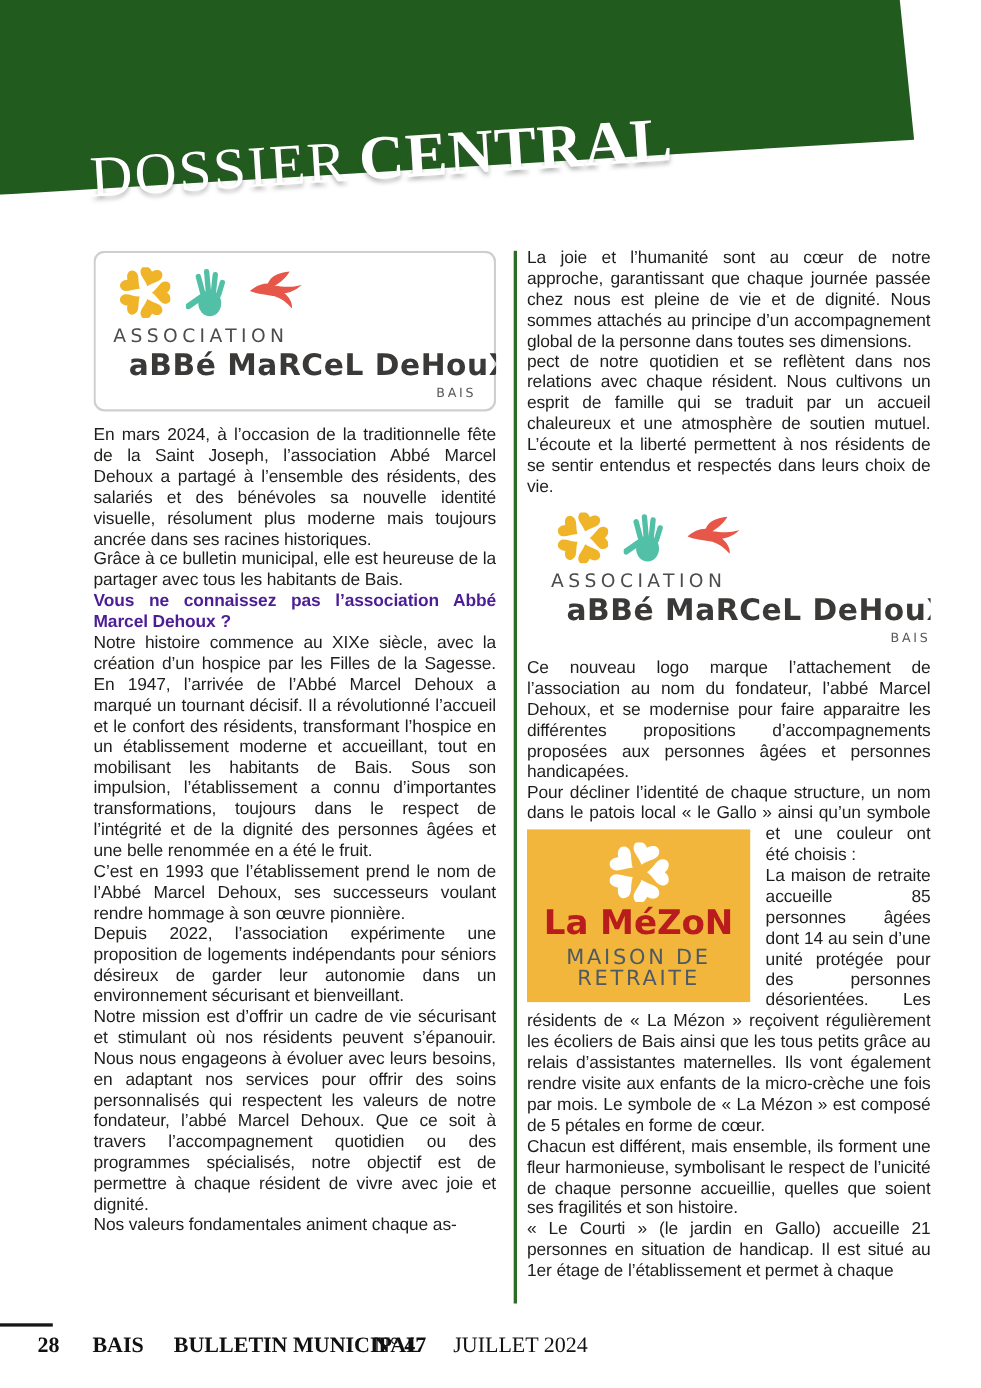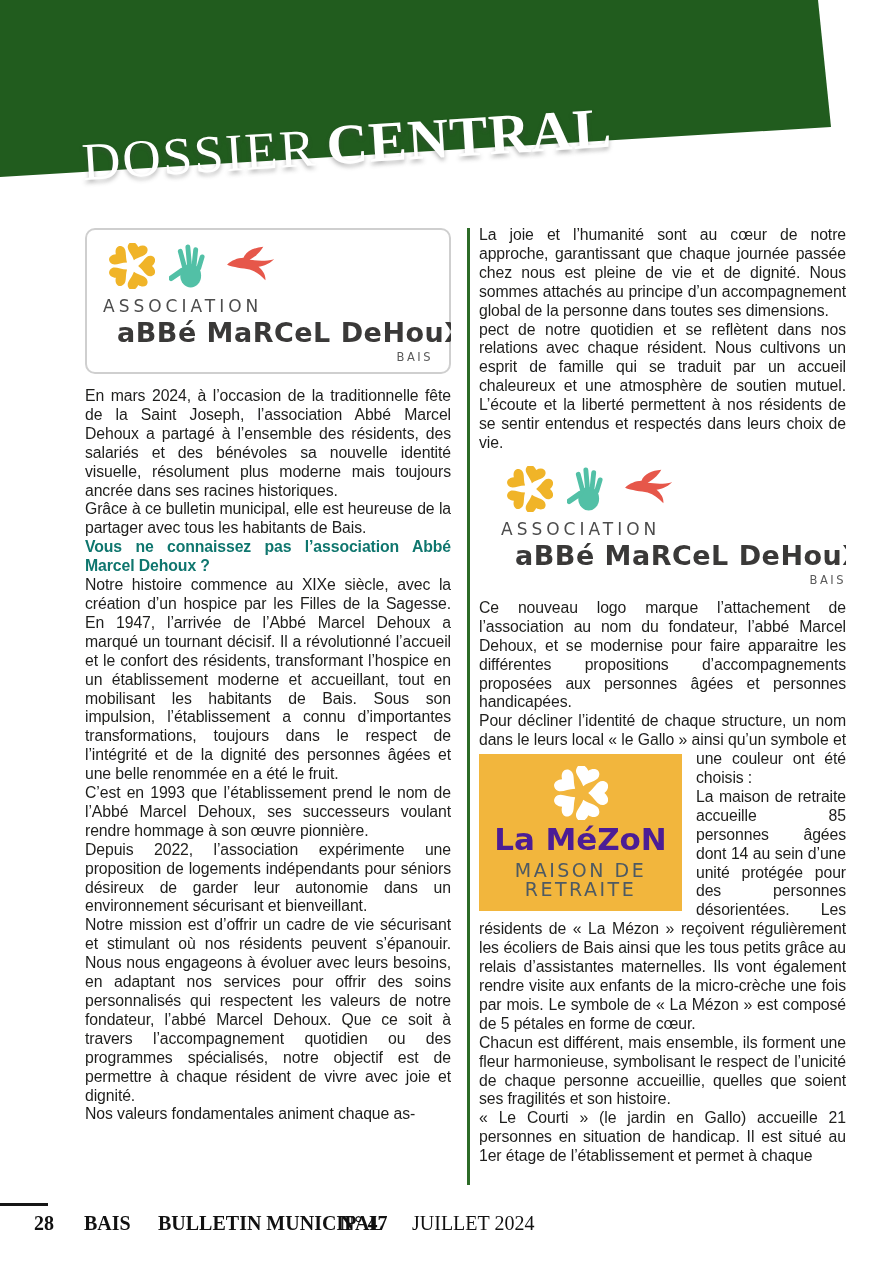--- a/index.html
+++ b/index.html
@@ -26,7 +26,7 @@
   .col p{margin:0;text-align:justify;font-size:15.8px;line-height:18.9px;
          letter-spacing:-0.1px;hyphens:auto;-webkit-hyphens:auto;}
   .green-heading{margin:9px 0 1px 0;font-size:16.2px;line-height:19.5px;font-weight:700;
-                 color:#0f766e;text-align:left;}
+                 color:#4c1d95;text-align:left;}
 
   
   .logo-box{border:2px solid #cfcfcf;border-radius:10px;padding:10px 16px 8px 16px;

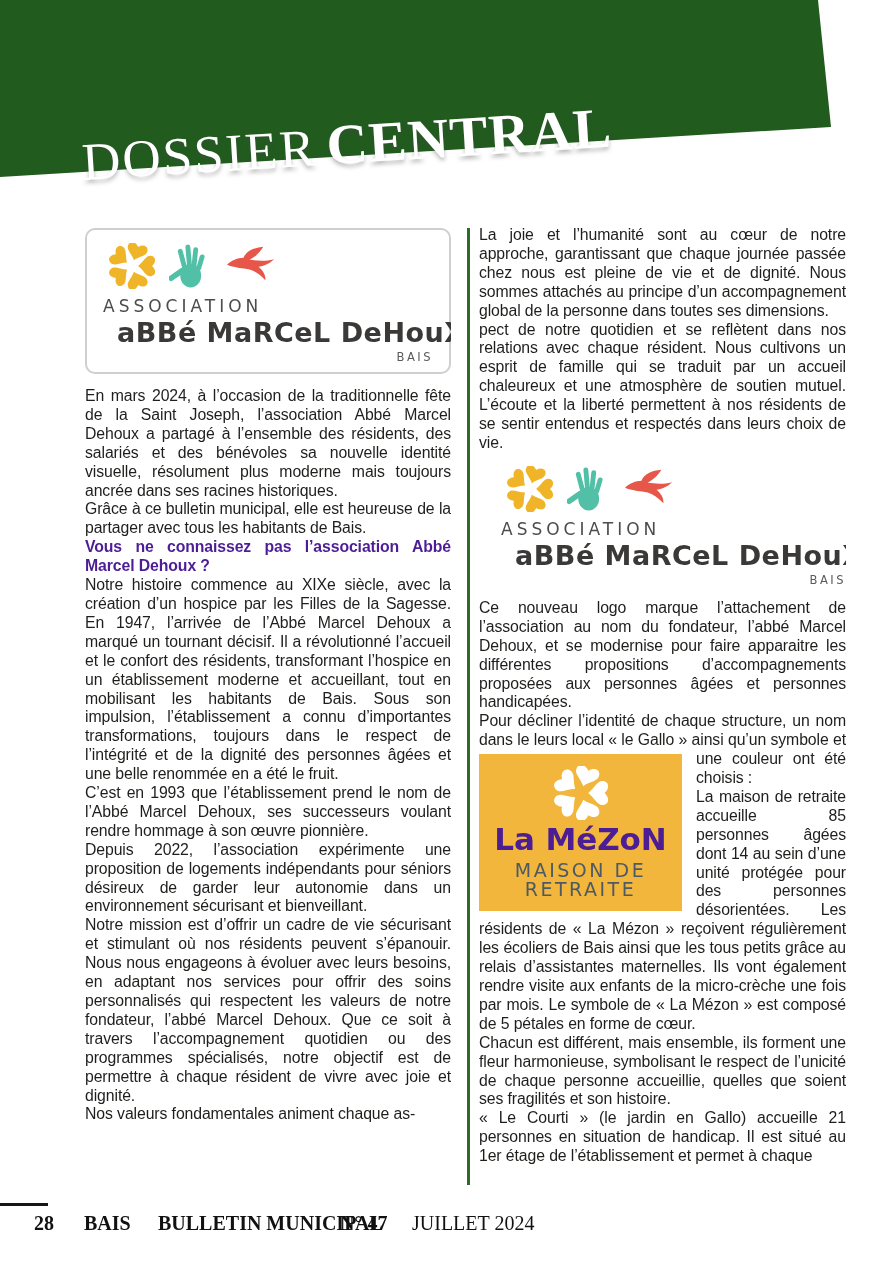--- a/index.html
+++ b/index.html
@@ -162,7 +162,7 @@
     <p>Ce nouveau logo marque l’attachement de l’association au nom du fondateur, l’abbé Marcel Dehoux, et se modernise pour faire apparaitre les différentes propositions d’accompagnements proposées aux personnes âgées et personnes handicapées.</p>
 
     <p>
-      <span>Pour décliner l’identité de chaque structure, un nom dans le leurs local « le Gallo » ainsi qu’un </span>
+      <span>Pour décliner l’identité de chaque structure, un nom dans le patois local « le Gallo » ainsi qu’un </span>
       <span class="mezon-box">
         <svg class="mezon-flower" width="54" height="54" viewBox="-30 -30 60 60">
           <g fill="#ffffff">

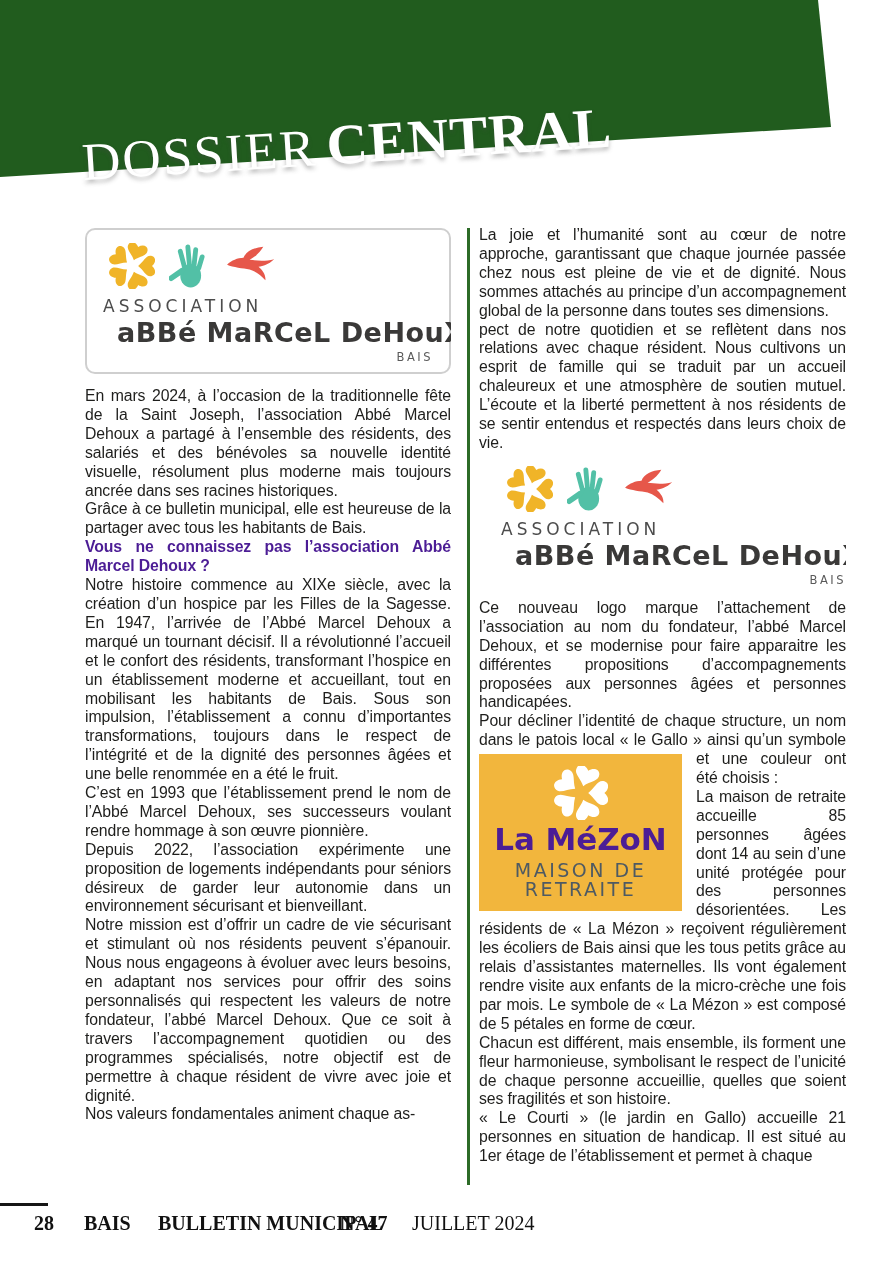--- a/index.html
+++ b/index.html
@@ -45,7 +45,7 @@
              margin:4px 14px 4px 0;text-align:center;padding-top:0;}
   .mezon-flower{display:block;margin:12px auto 0 auto;}
   .mezon-name{display:block;font-family:"DejaVu Sans",sans-serif;font-weight:700;
-              font-size:31px;color:#4c1d95;line-height:34px;margin-top:2px;}
+              font-size:31px;color:#b91c1c;line-height:34px;margin-top:2px;}
   .mezon-sub{display:block;font-family:"DejaVu Sans",sans-serif;font-size:19px;
              letter-spacing:2.5px;color:#4e5a63;margin-top:5px;}
 

